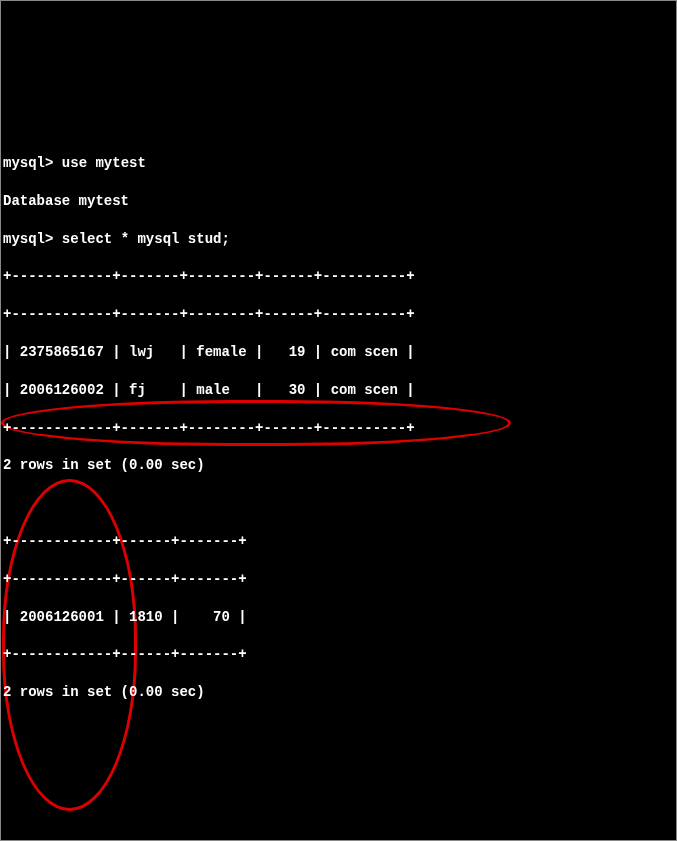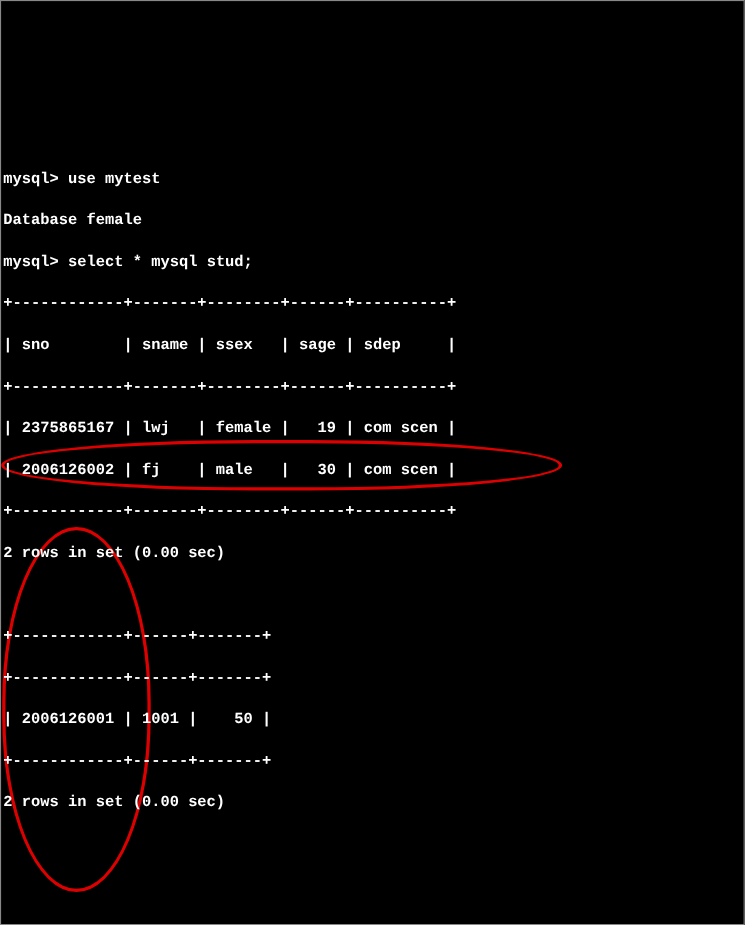--- a/index.html
+++ b/index.html
@@ -61,7 +61,7 @@
 
 <div class="terminal">
 <span class="line"><span>mysql&gt;</span> <span>use mytest</span></span>
-<span class="line">Database female</span>
+<span class="line">Database mytest</span>
 <span class="line"><span>mysql&gt;</span> <span>select * mysql stud;</span></span>
 <span class="line">+------------+-------+--------+------+----------+</span>
 <span class="line">| sno        | sname | ssex   | sage | sdep     |</span>

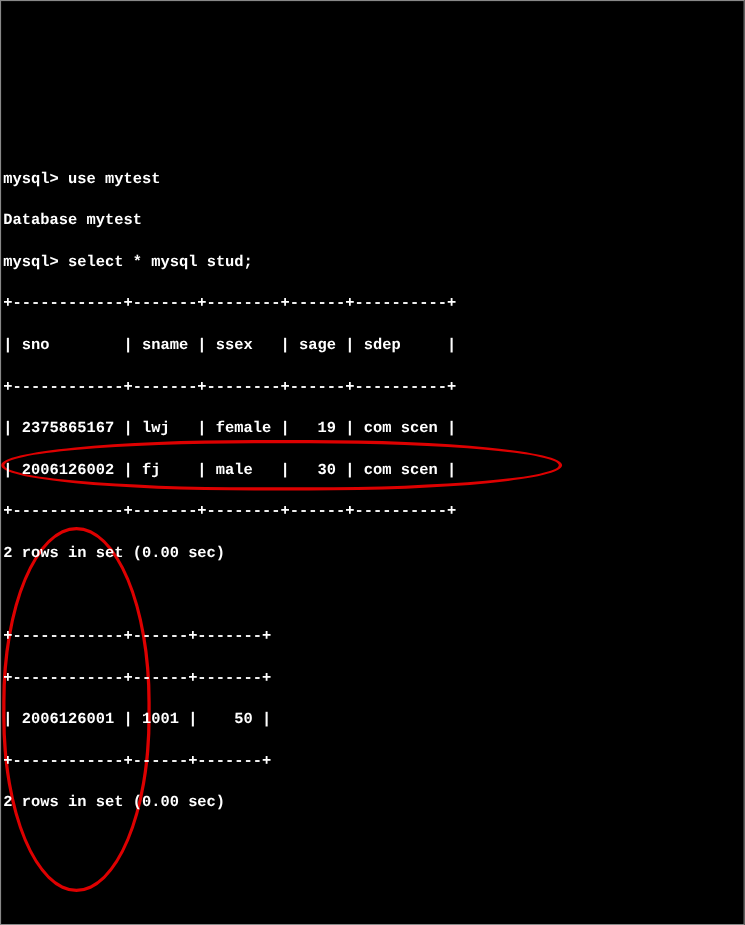--- a/index.html
+++ b/index.html
@@ -64,7 +64,6 @@
 <span class="line">Database mytest</span>
 <span class="line"><span>mysql&gt;</span> <span>select * mysql stud;</span></span>
 <span class="line">+------------+-------+--------+------+----------+</span>
-<span class="line">| sno        | sname | ssex   | sage | sdep     |</span>
 <span class="line">+------------+-------+--------+------+----------+</span>
 <span class="line">| 2375865167 | lwj   | female |   19 | com scen |</span>
 <span class="line">| 2006126002 | fj    | male   |   30 | com scen |</span>

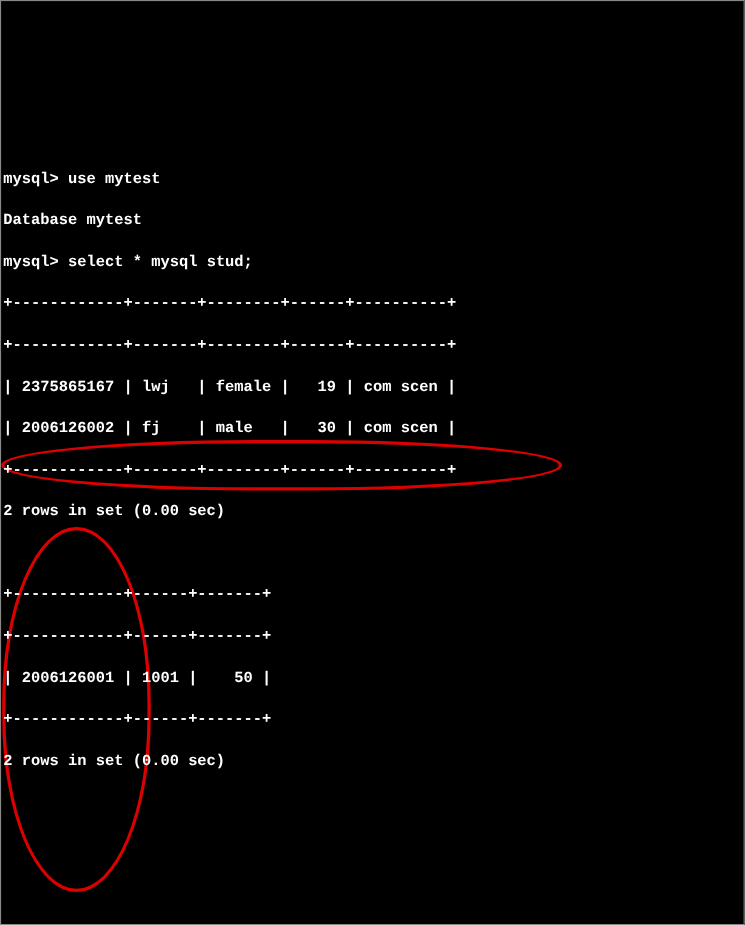--- a/index.html
+++ b/index.html
@@ -72,7 +72,7 @@
 <span class="line">&nbsp;</span>
 <span class="line">+------------+------+-------+</span>
 <span class="line">+------------+------+-------+</span>
-<span class="line">| 2006126001 | 1001 |    50 |</span>
+<span class="line">| 2006126001 | 1810 |    70 |</span>
 <span class="line">+------------+------+-------+</span>
 <span class="line">2 rows in set (0.00 sec)</span>
 

